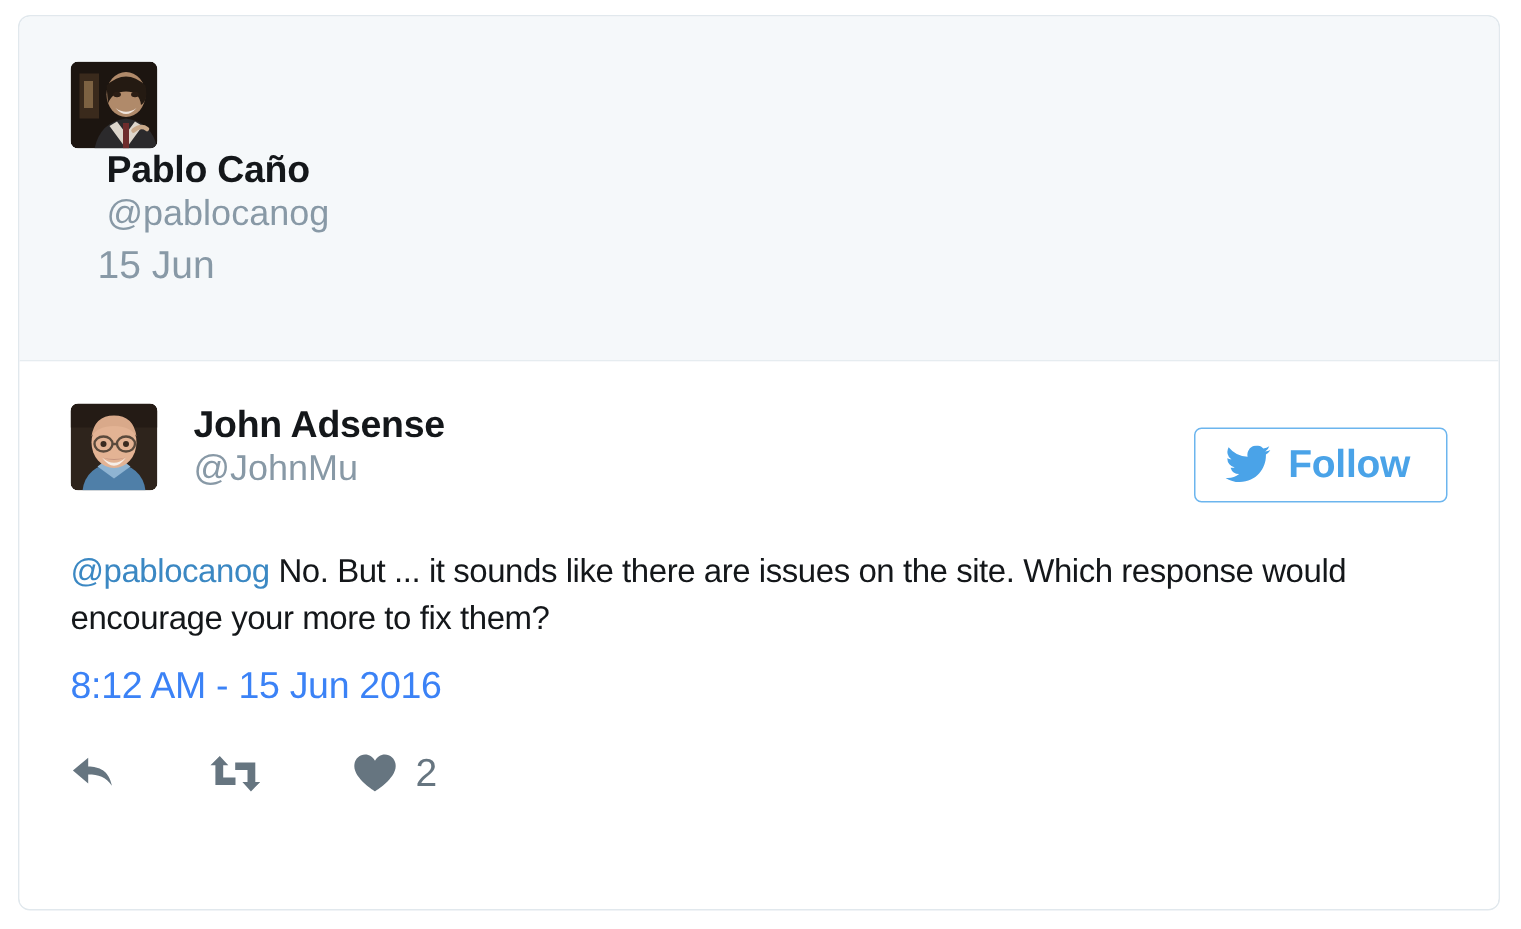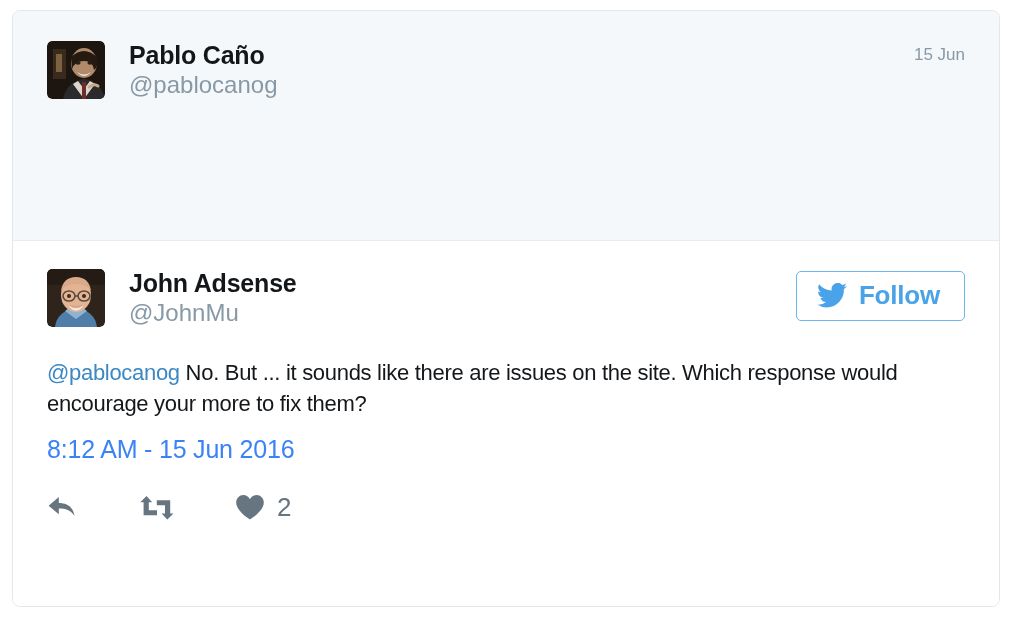--- a/index.html
+++ b/index.html
@@ -40,6 +40,7 @@
   .parent-head {
     display: flex;
     align-items: flex-start;
+    flex-direction: column;
   }
 
   .avatar {

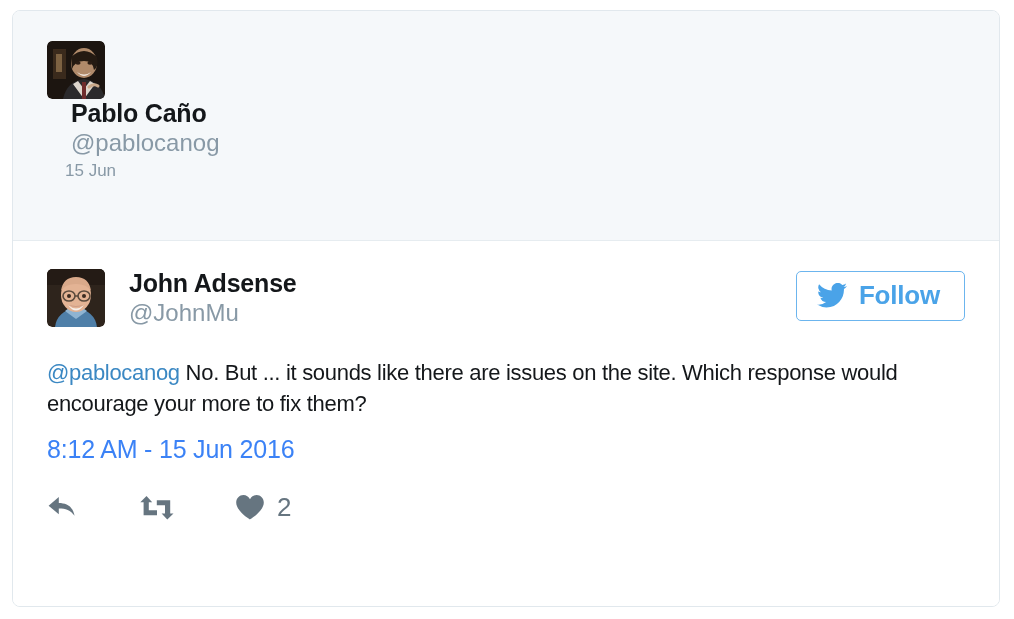--- a/index.html
+++ b/index.html
@@ -73,7 +73,7 @@
     margin-top: 3px;
   }
   .tweet-date {
-    font-size: 17px;
+    font-size: 26px;
     color: #8899a6;
     white-space: nowrap;
     margin-left: 18px;

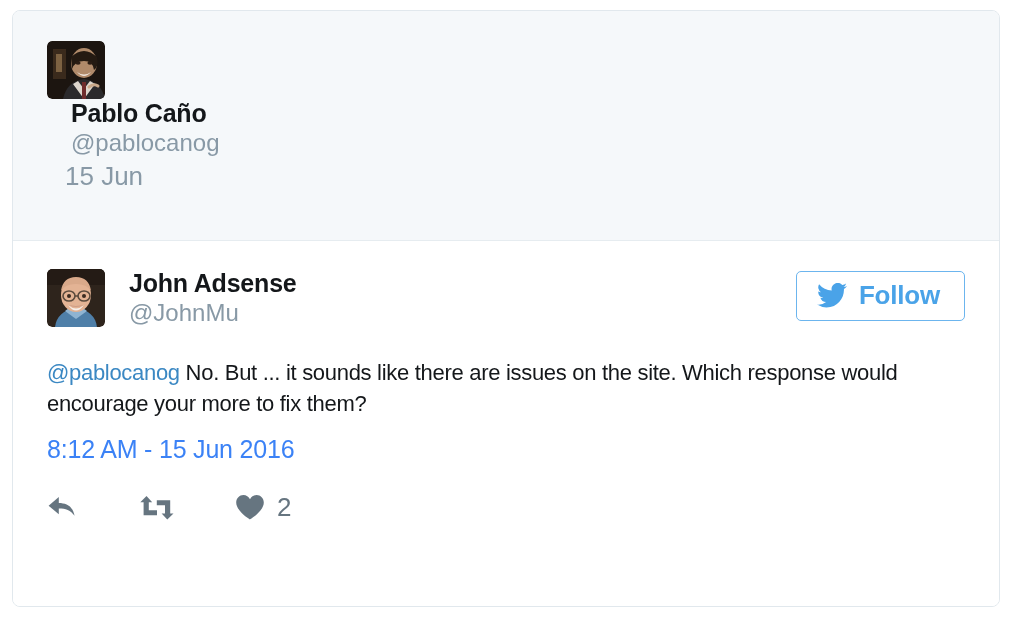--- a/index.html
+++ b/index.html
@@ -109,7 +109,7 @@
 
   .follow-btn {
     margin-left: auto;
-    margin-top: 2px;
+    margin-top: 16px;
     border: 1px solid #6cb5ee;
     border-radius: 5px;
     background: #ffffff;

